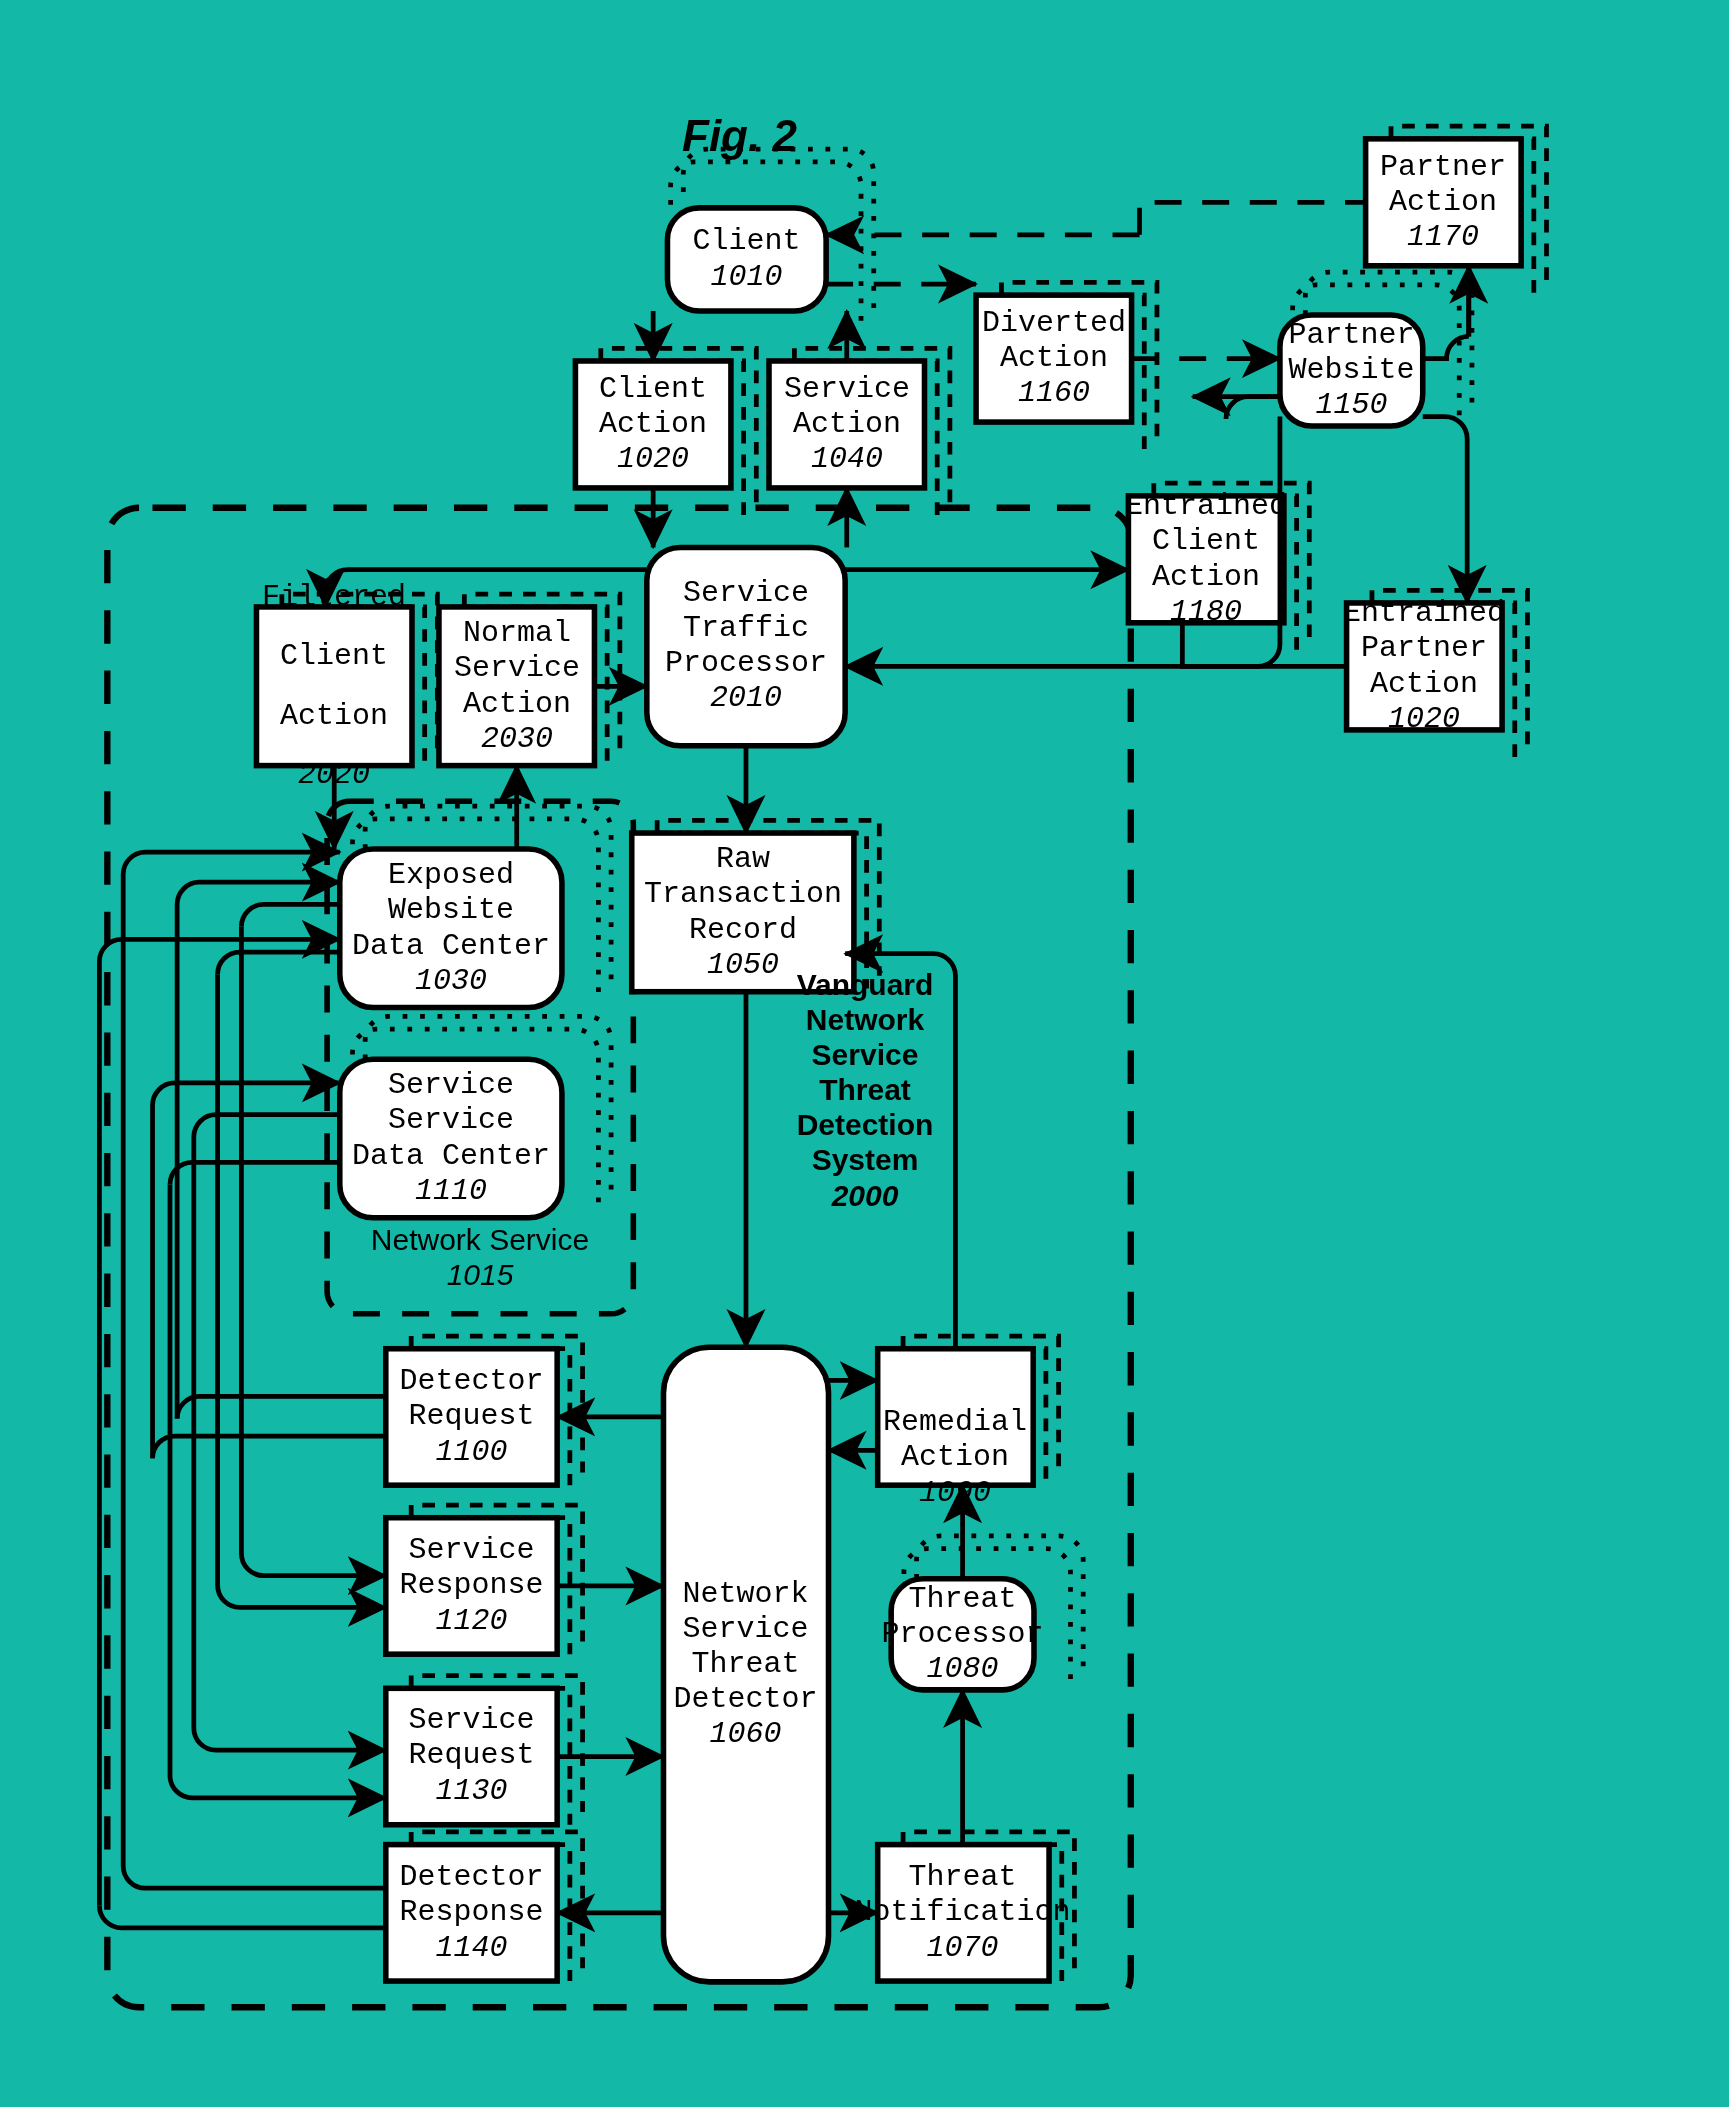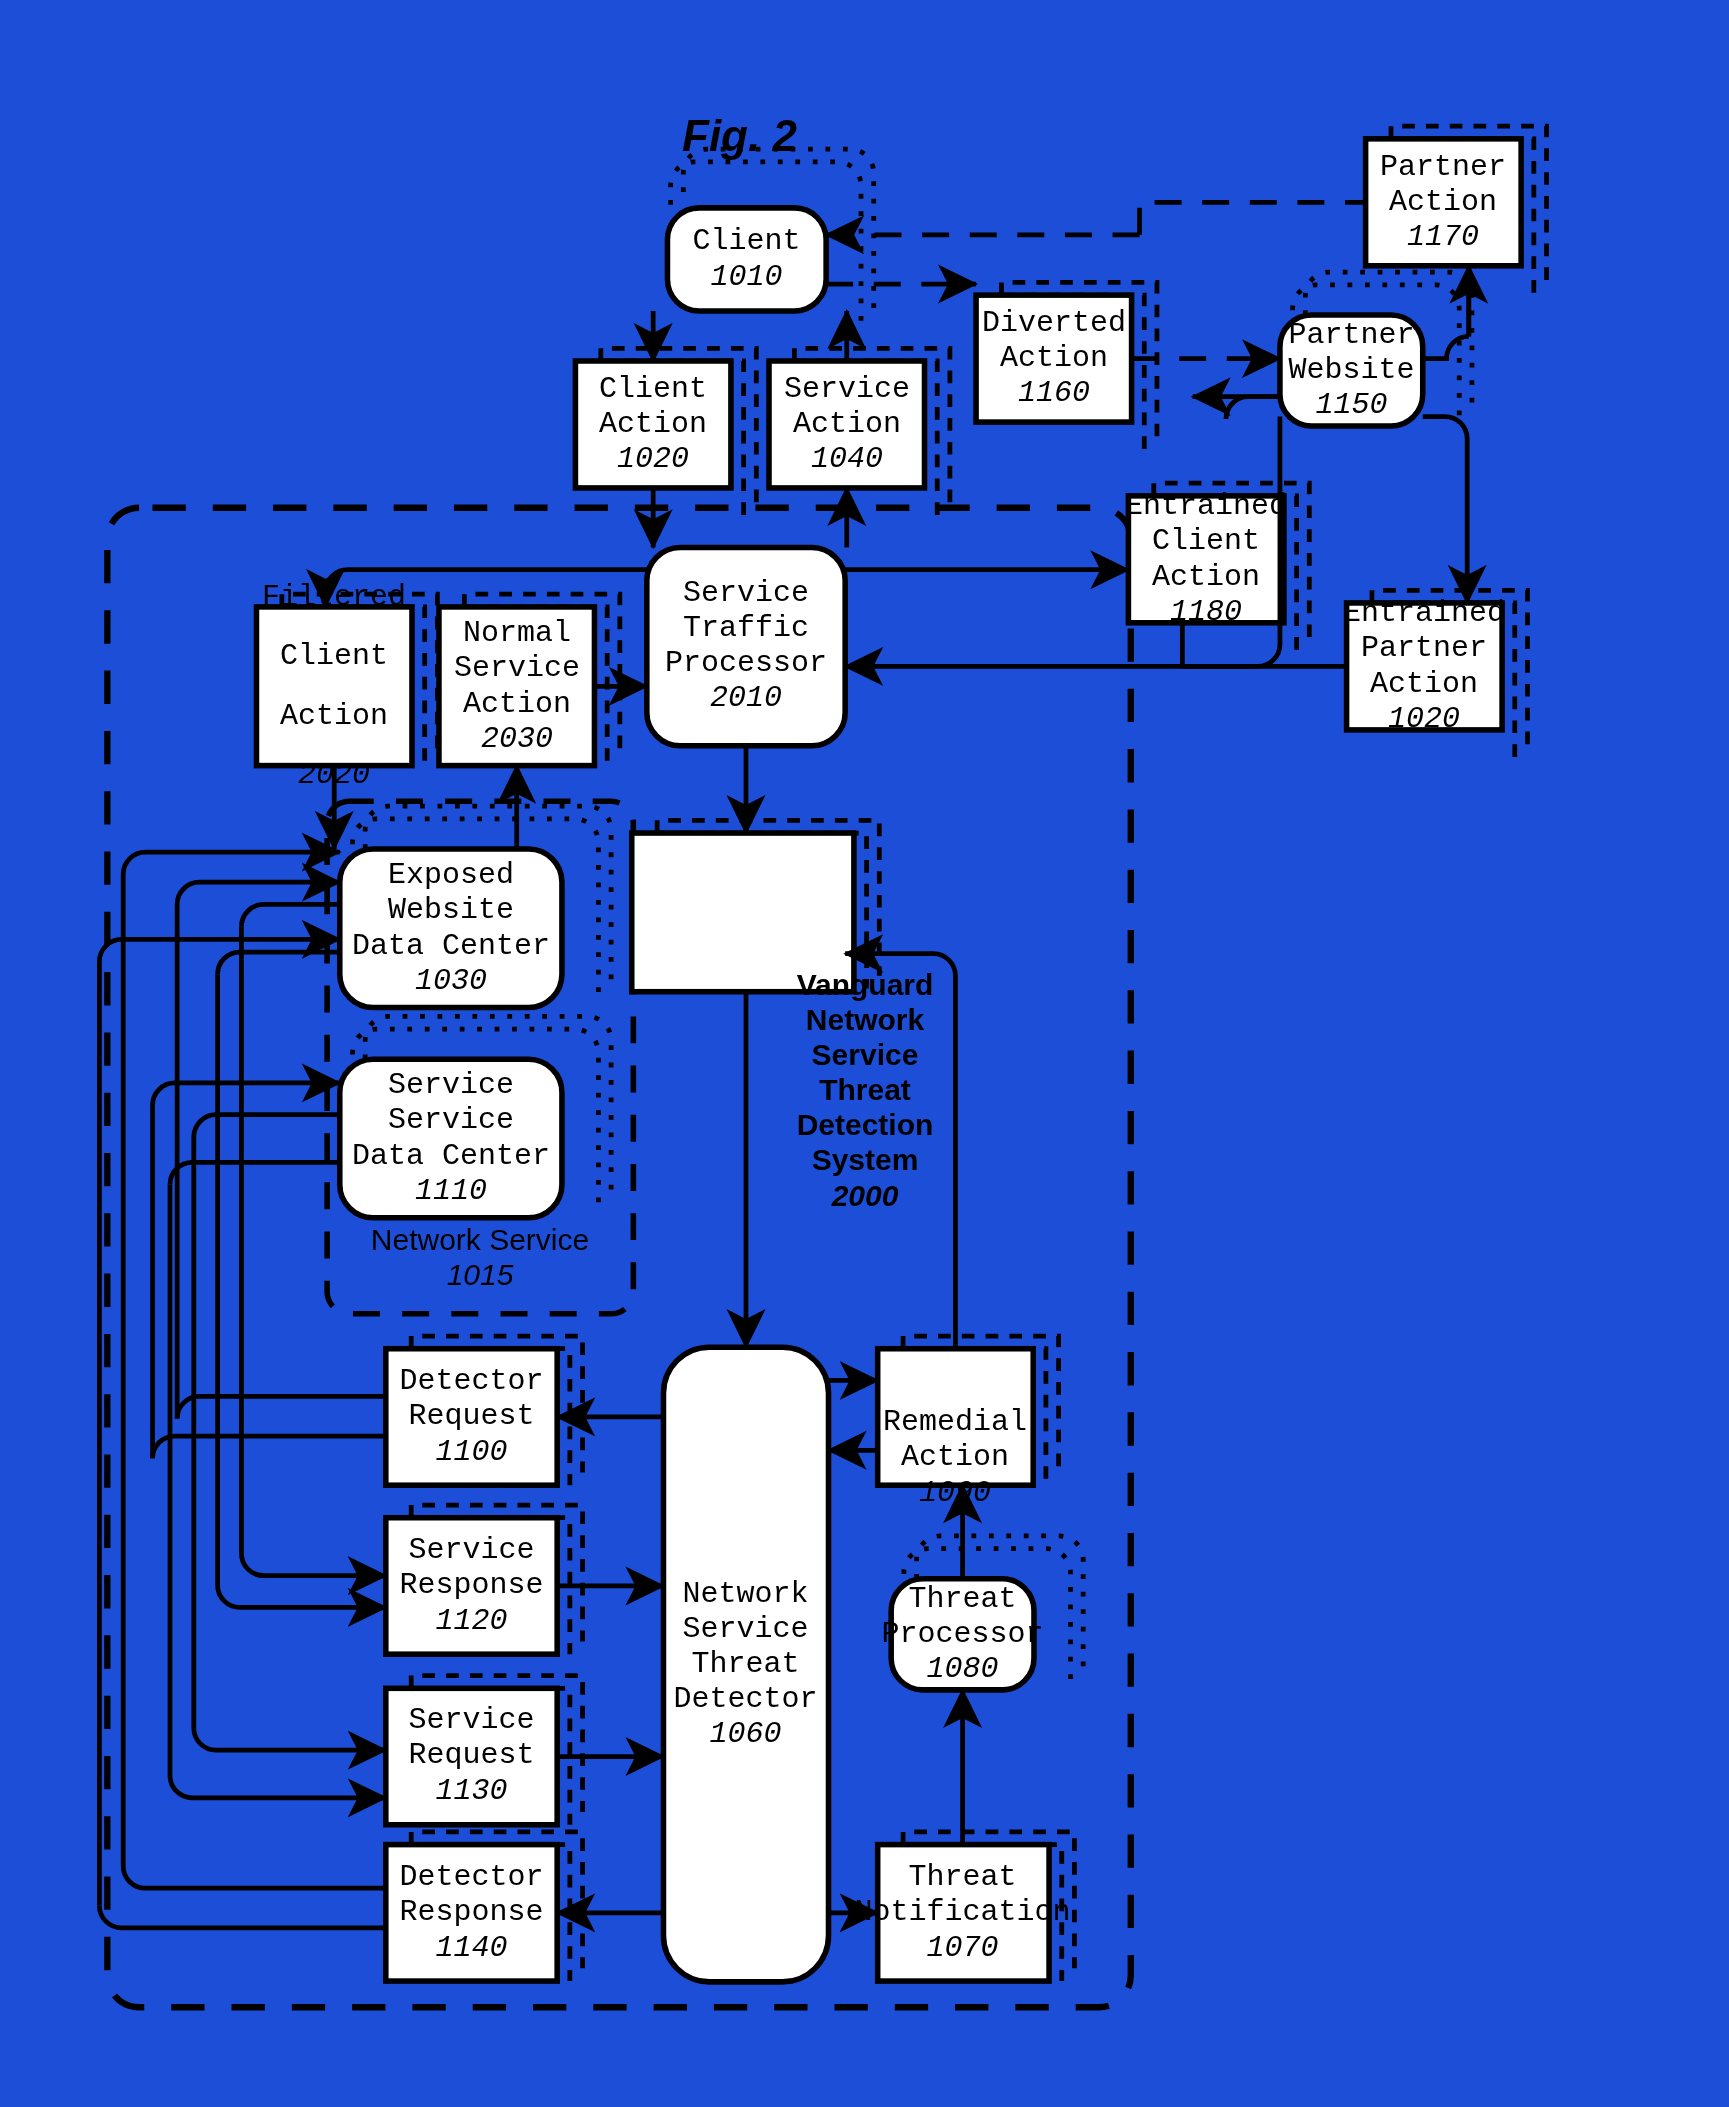--- a/index.html
+++ b/index.html
@@ -4,7 +4,7 @@
 <style>
   html,body{margin:0;padding:0;background:#fff;}
   body{font-family:"Liberation Sans",sans-serif;}
-  #page{position:relative;width:1730px;height:2108px;background:#1d4ed8;overflow:hidden;}
+  #page{position:relative;width:1730px;height:2108px;background:#14b8a6;overflow:hidden;}
   #svgroot{position:absolute;left:0;top:0;width:1730px;height:2108px;}
 
   .nodeLabel{

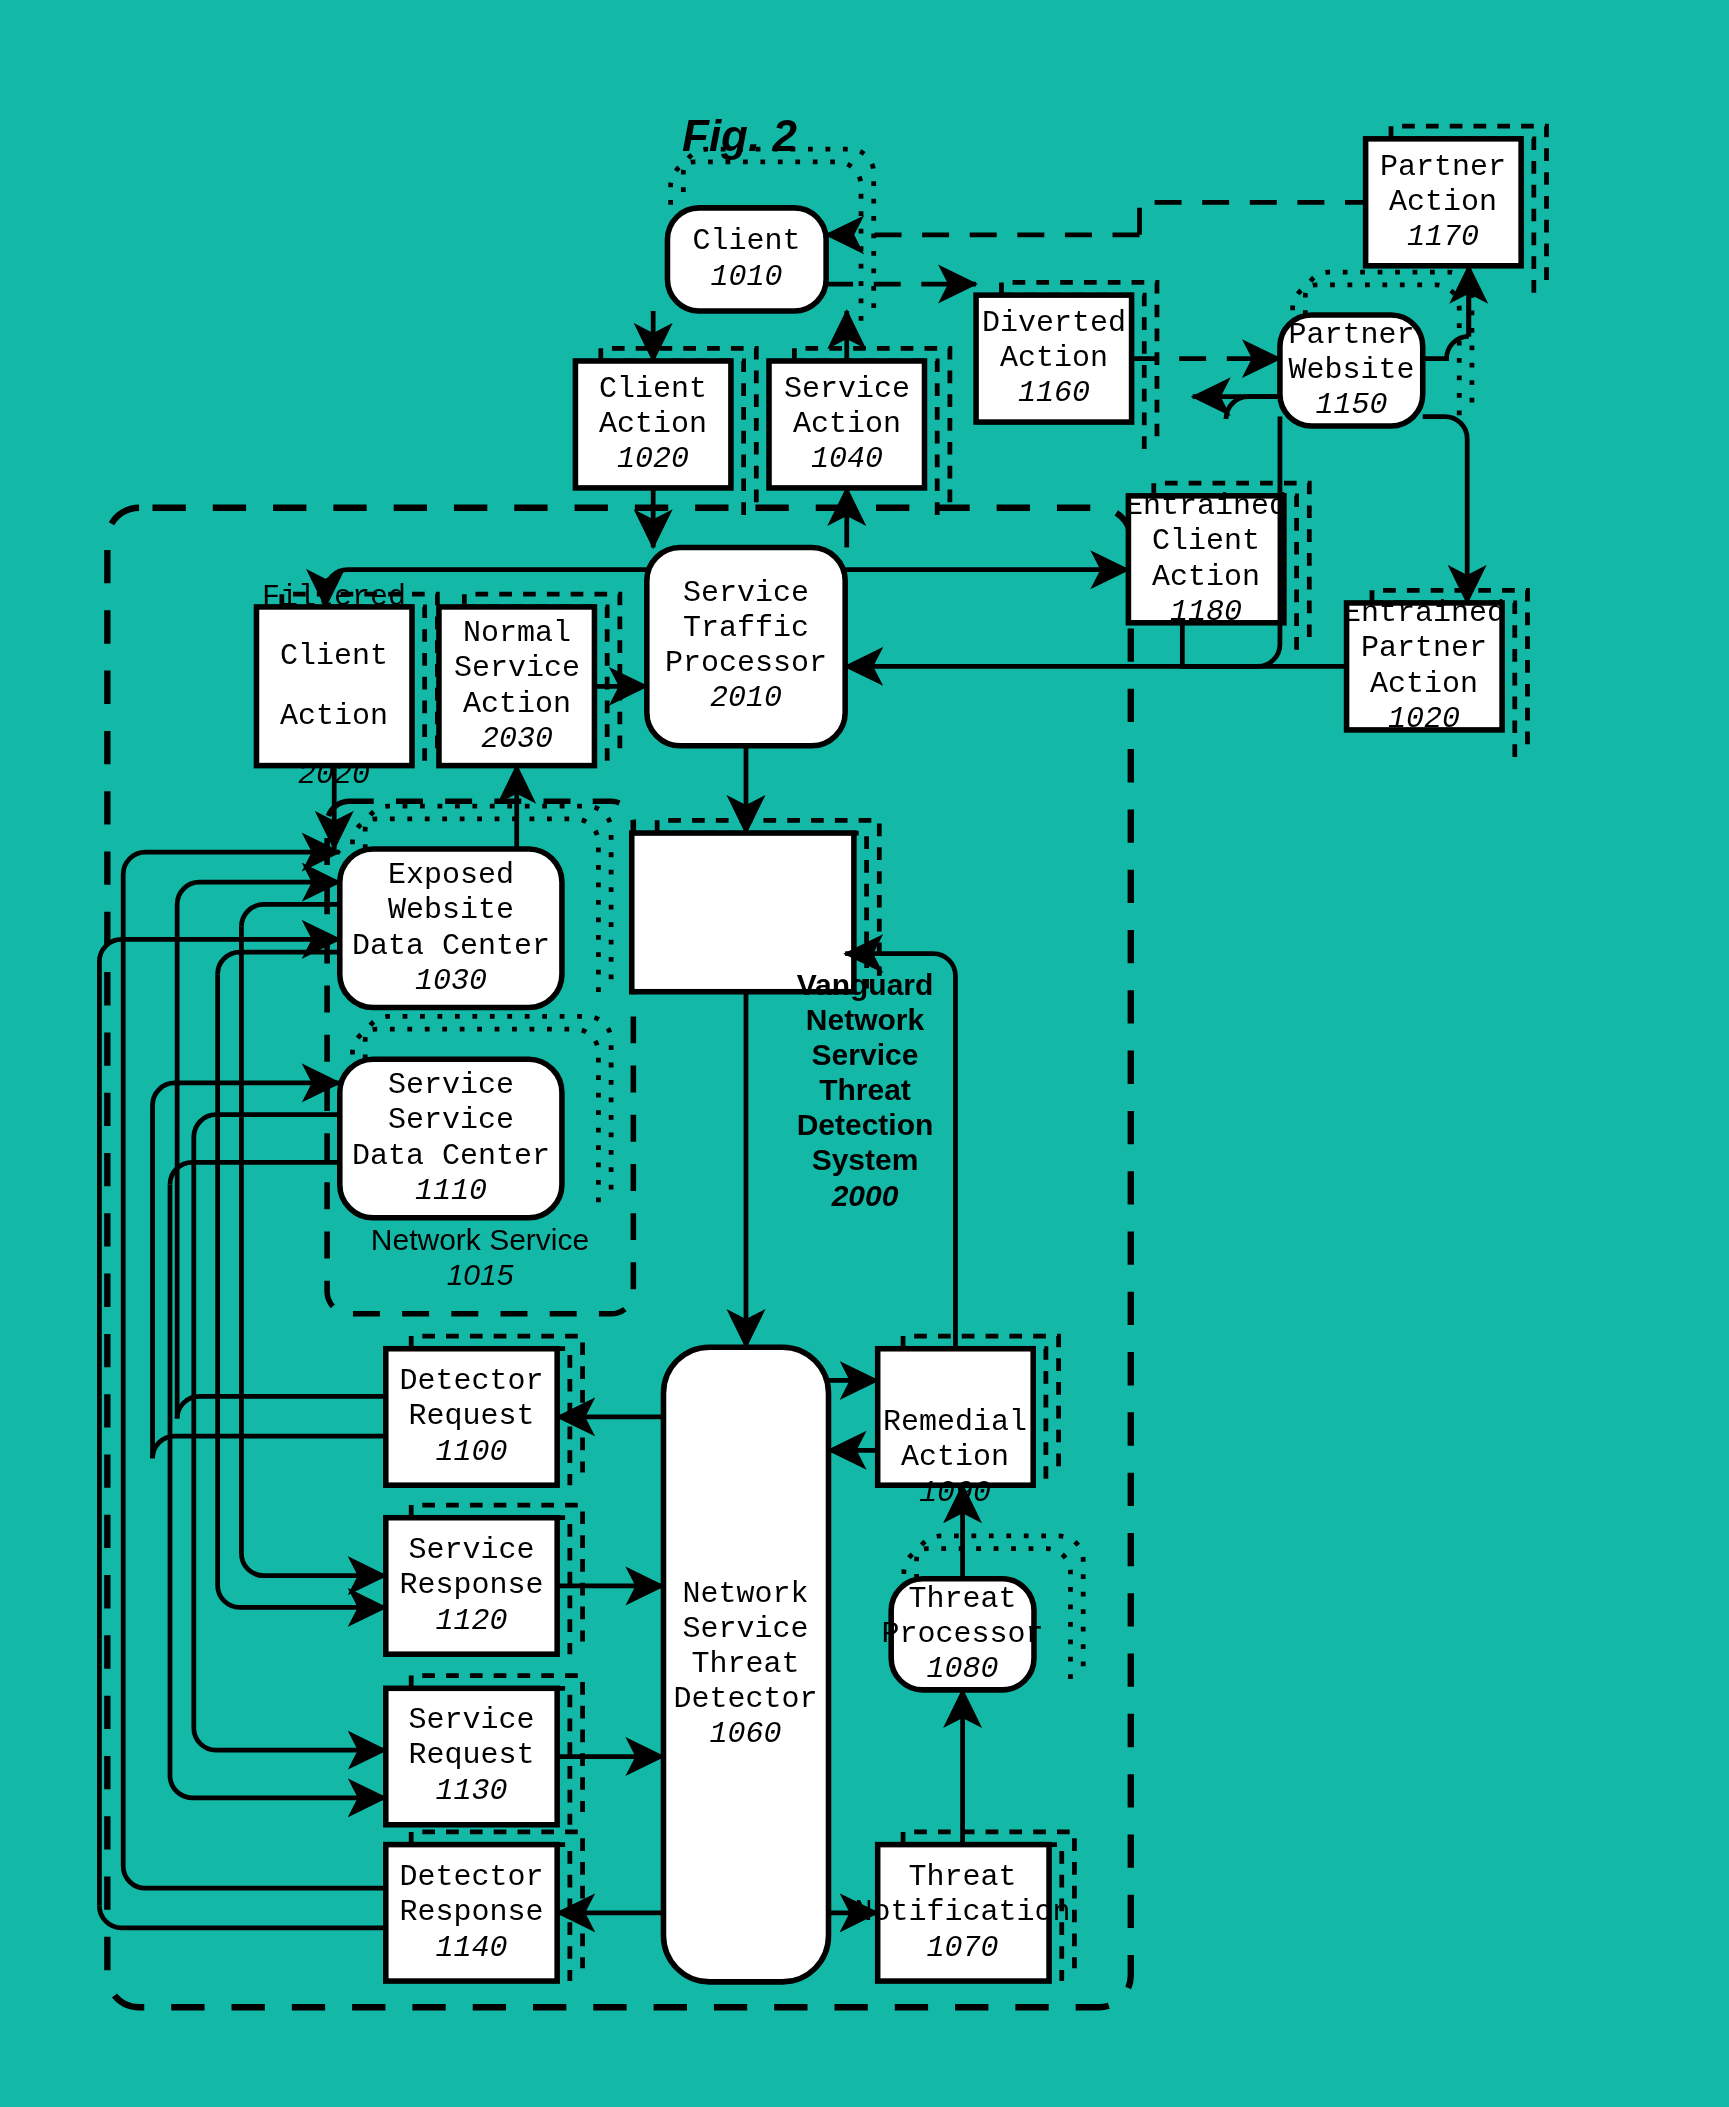--- a/index.html
+++ b/index.html
@@ -335,6 +335,12 @@
     <span class="num">1015</span>
   </div>
 
+  <div class="nodeLabel" style="left:632px; top:833px; width:222px; height:159px;">
+    <span>Raw</span>
+    <span>Transaction</span>
+    <span>Record</span>
+    <span class="num">1050</span>
+  </div>
 
   <div class="freeLabel" style="left:762px; top:967px; width:206px;font-weight:bold;">
     <span>Vanguard</span>

